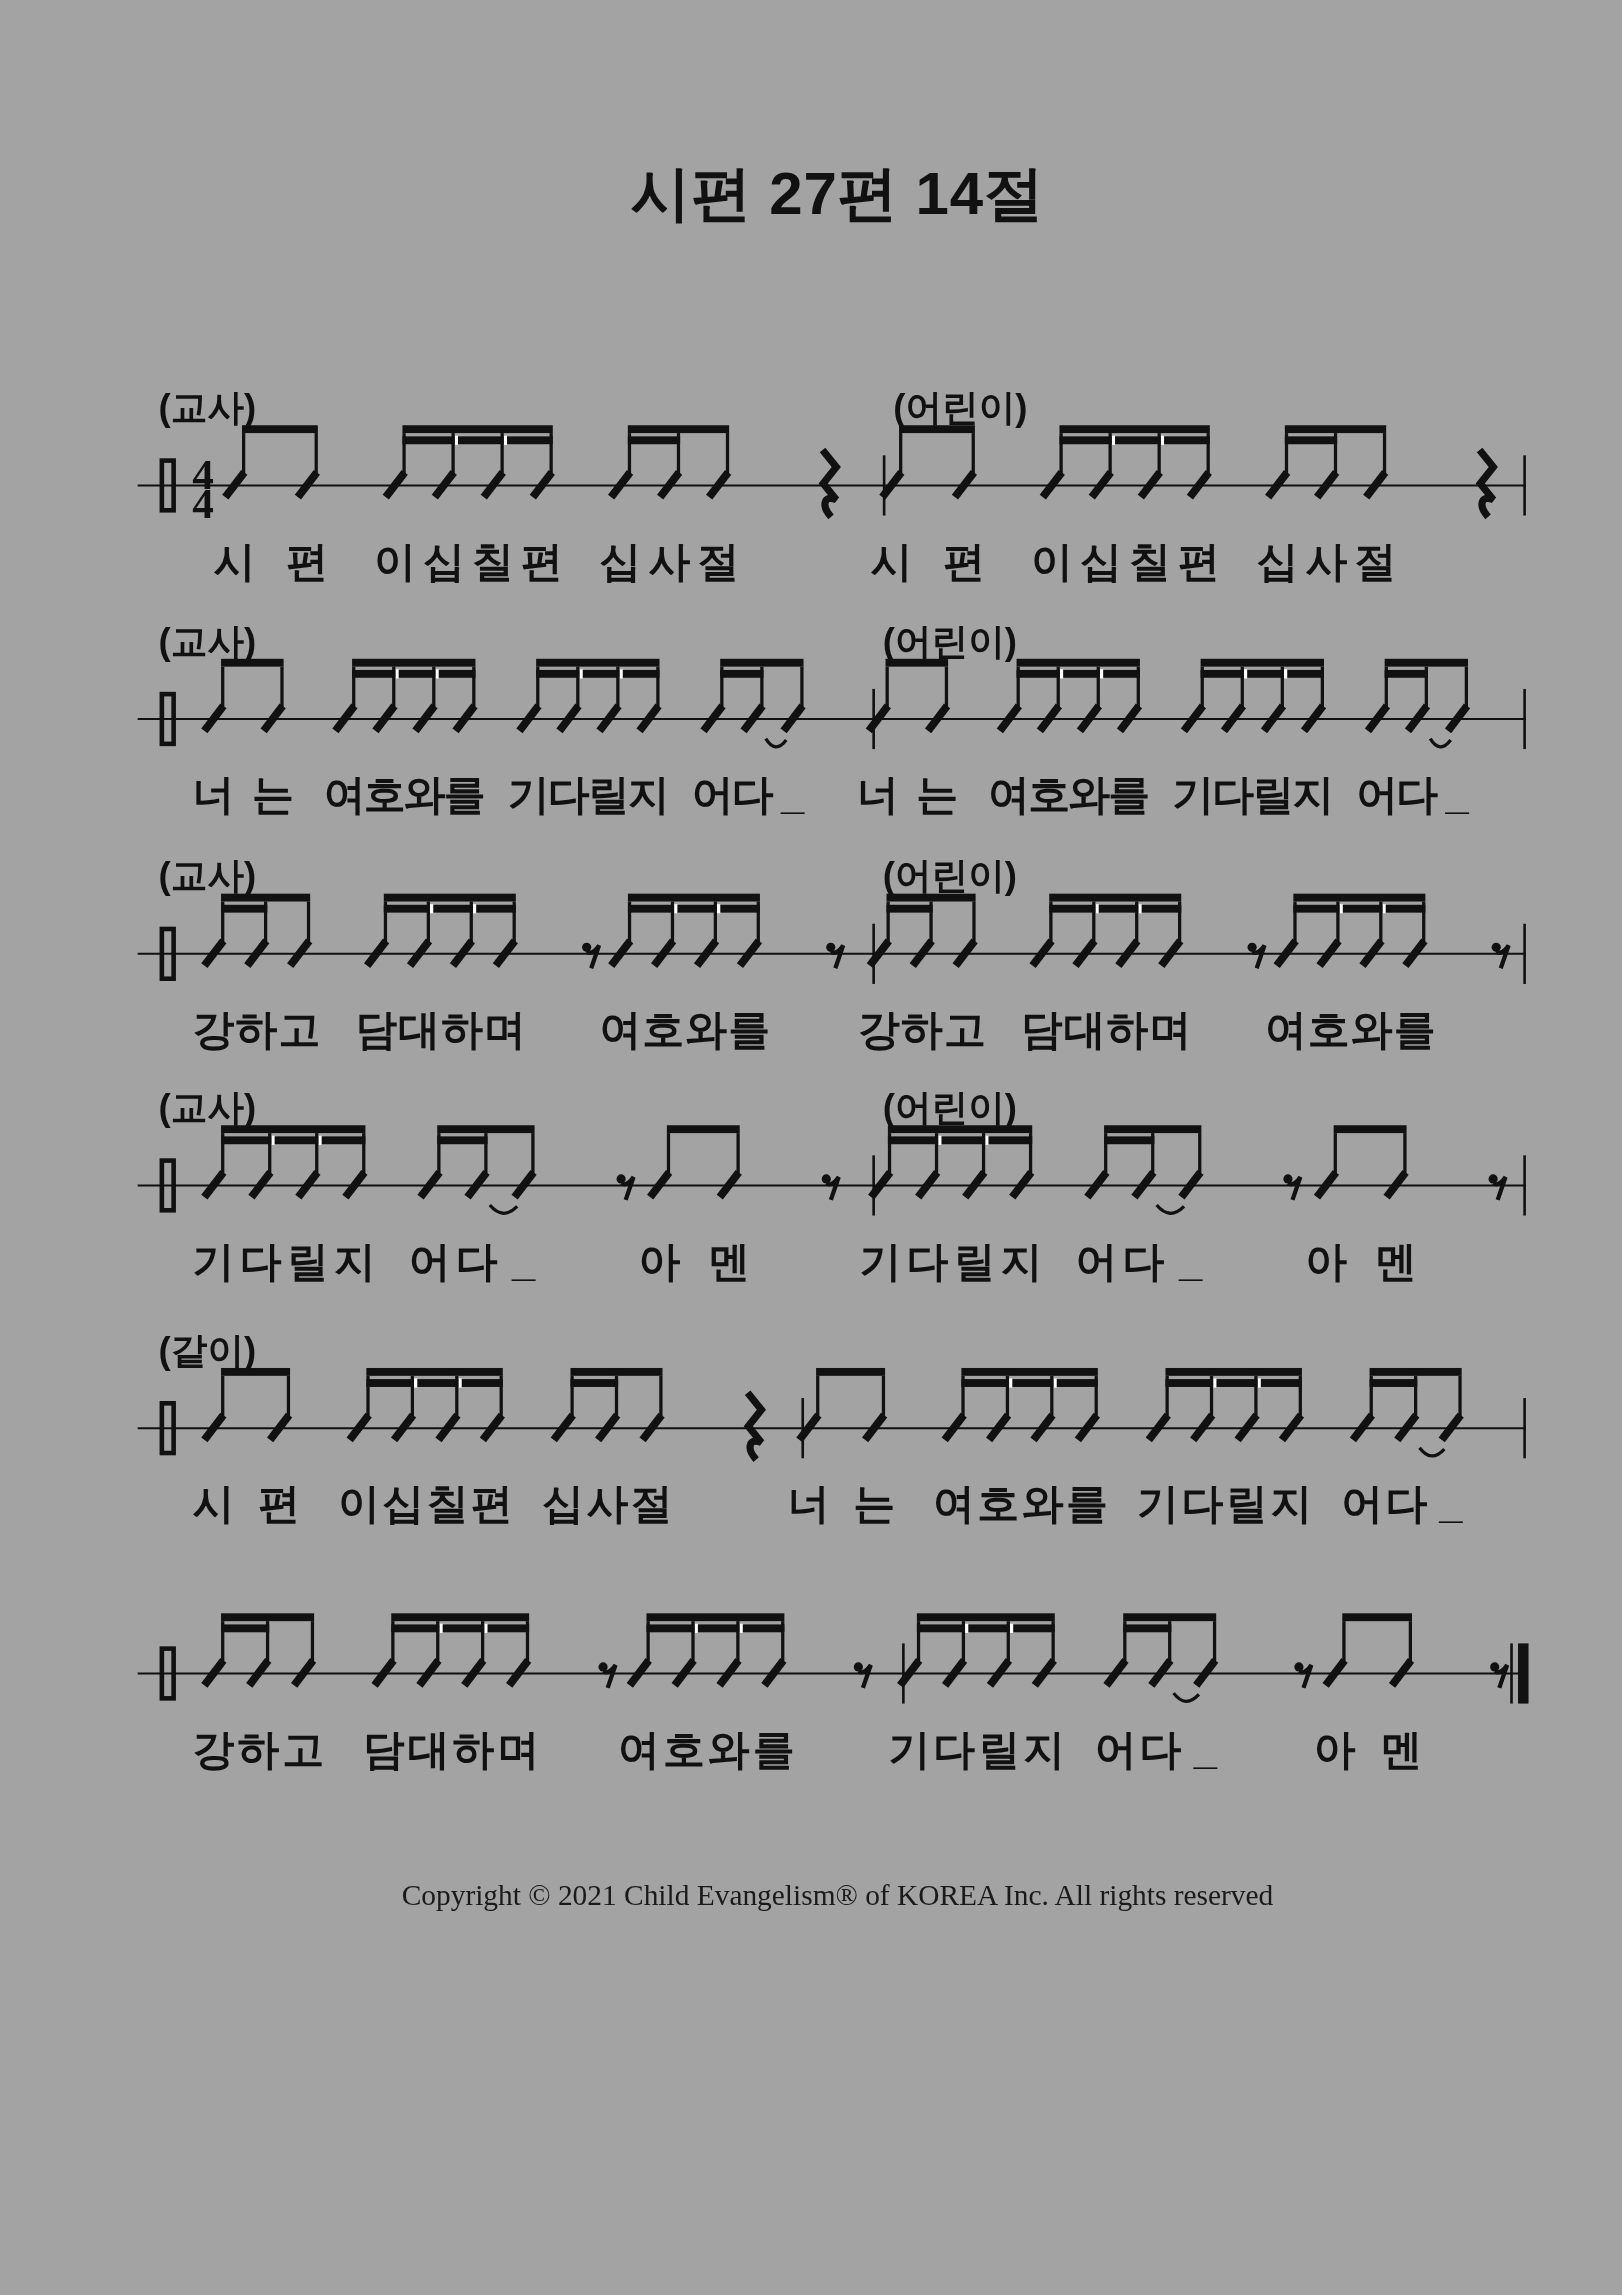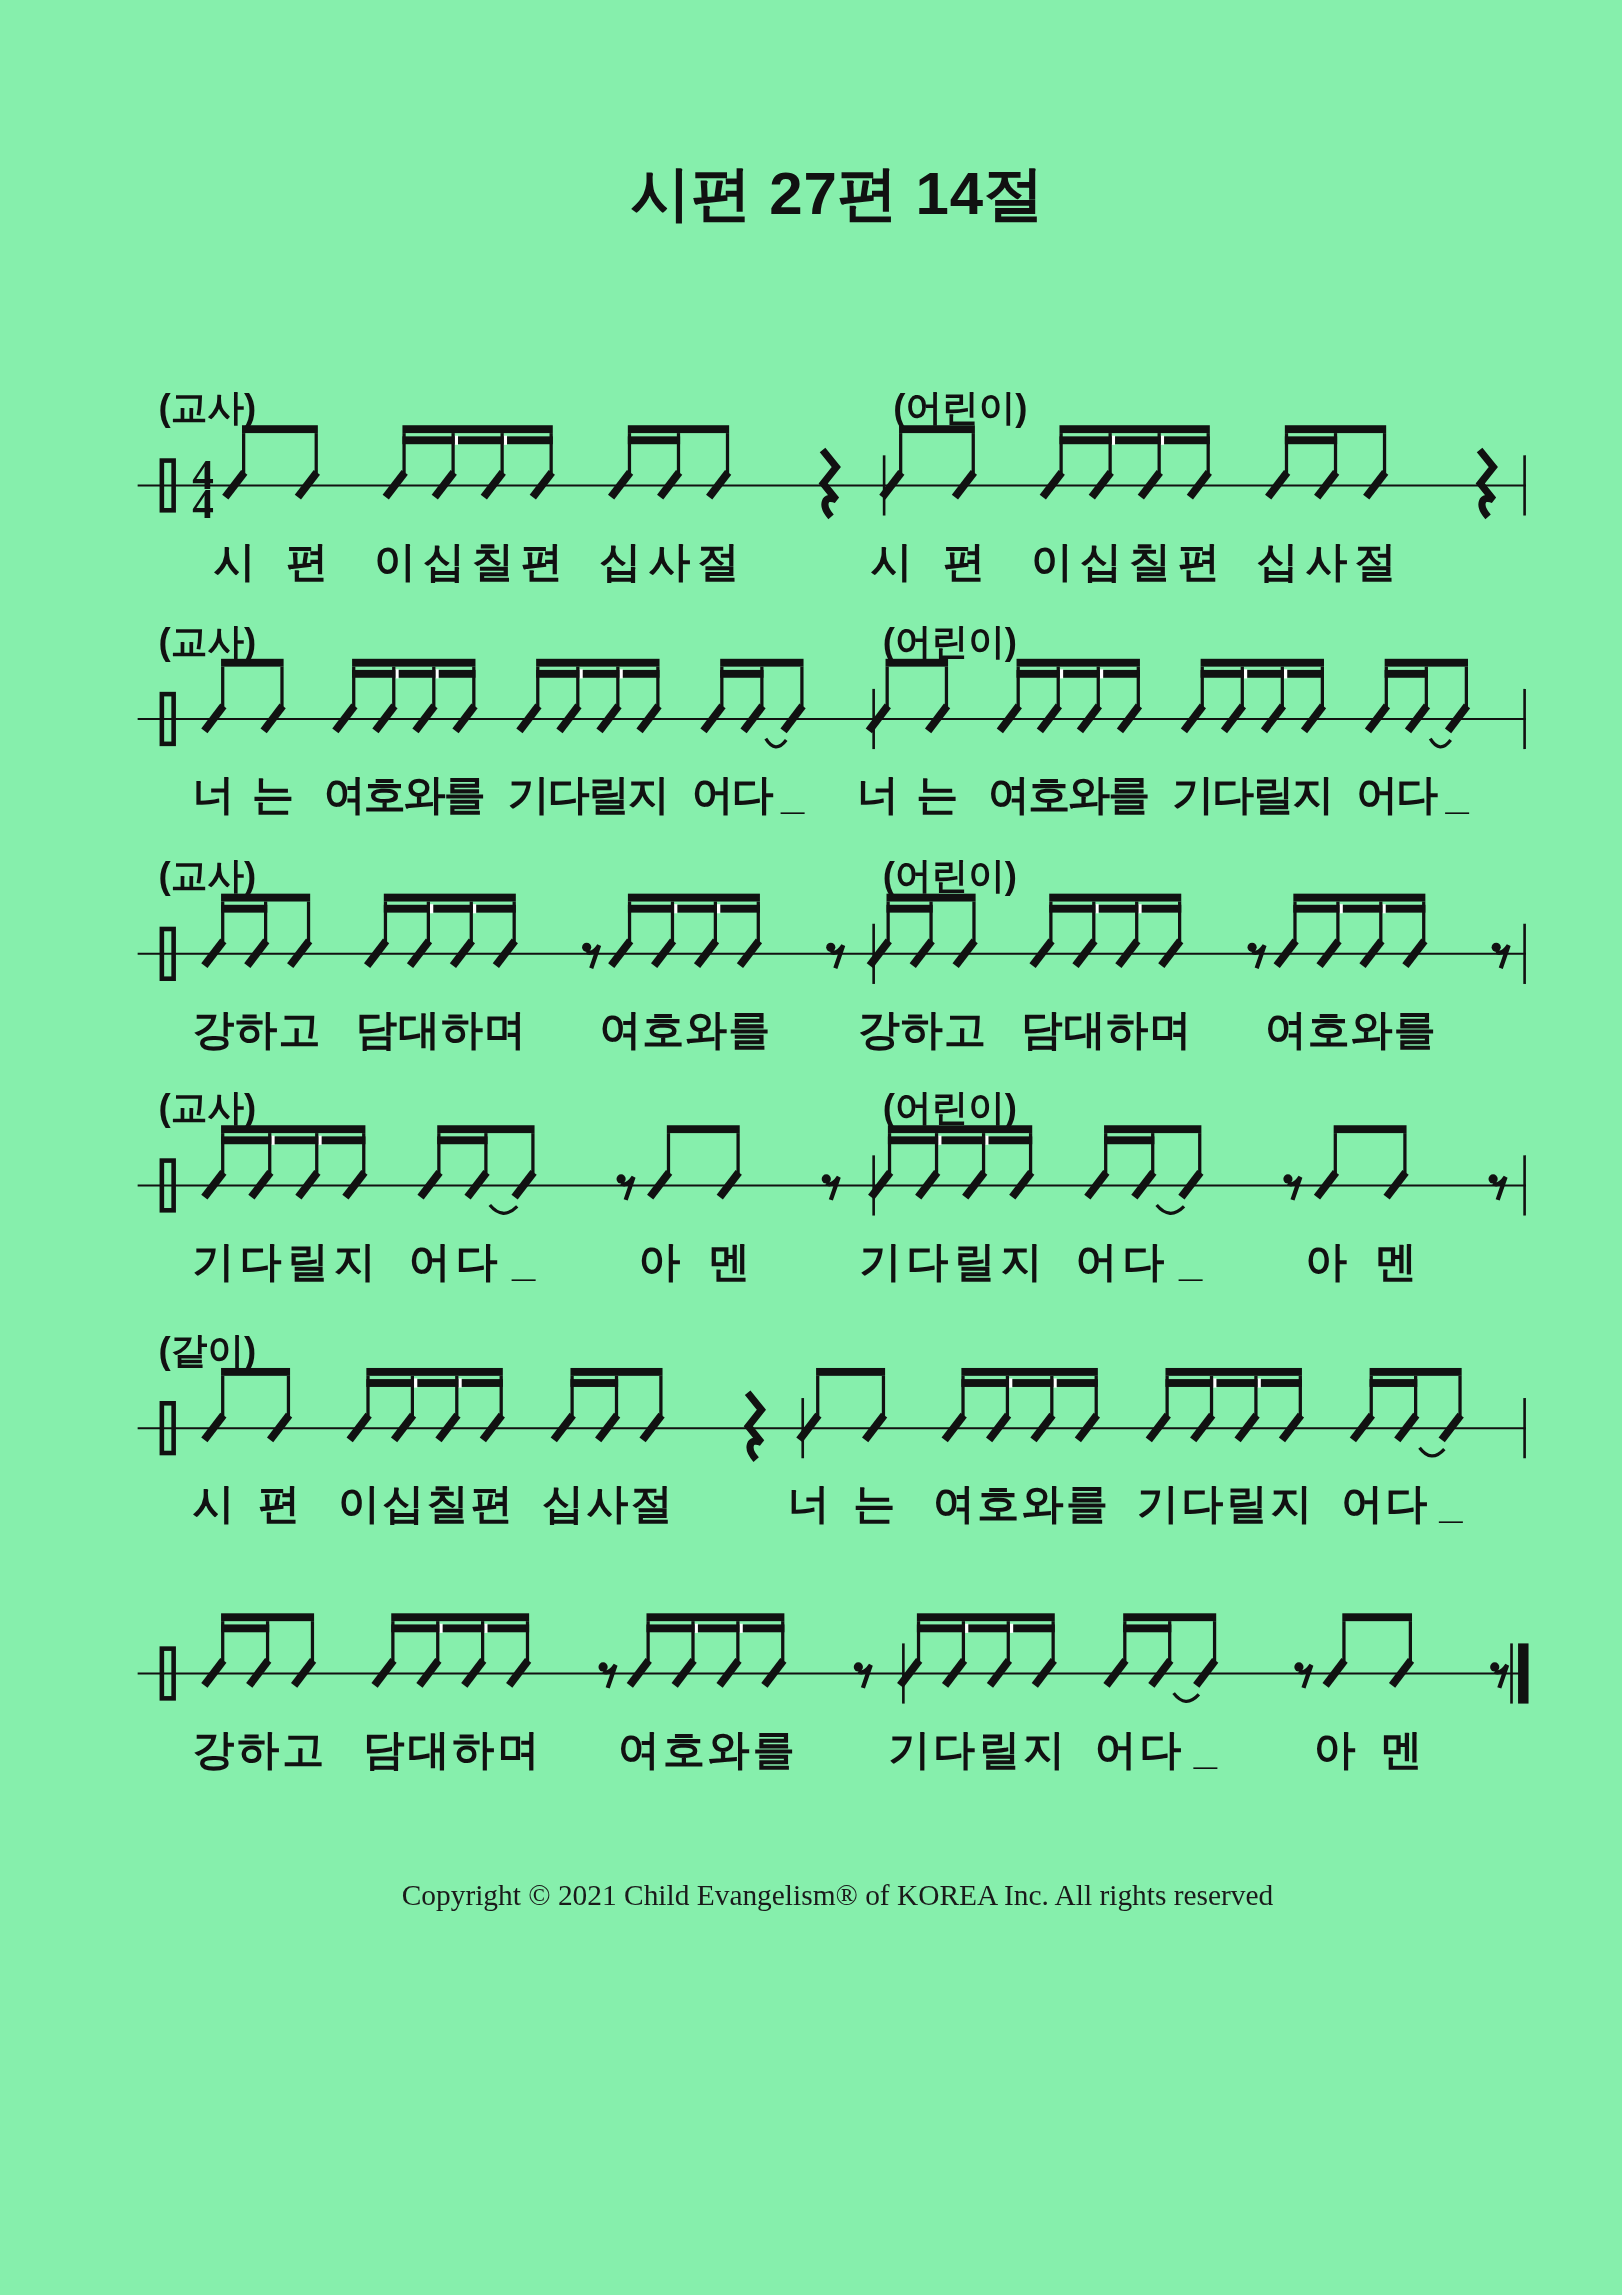--- a/index.html
+++ b/index.html
@@ -3,7 +3,7 @@
 <meta charset="utf-8">
 <style>
   html,body{margin:0;padding:0;background:#e8e8e8;}
-  #page{position:relative;width:1623px;height:2295px;background:#86efac;overflow:hidden;
+  #page{position:relative;width:1623px;height:2295px;background:#a3a3a3;overflow:hidden;
         font-family:"Liberation Sans",sans-serif;}
   .title{position:absolute;top:154px;left:0;width:1623px;text-align:center;
          font-size:60px;font-weight:800;color:#111;letter-spacing:0.7px;

